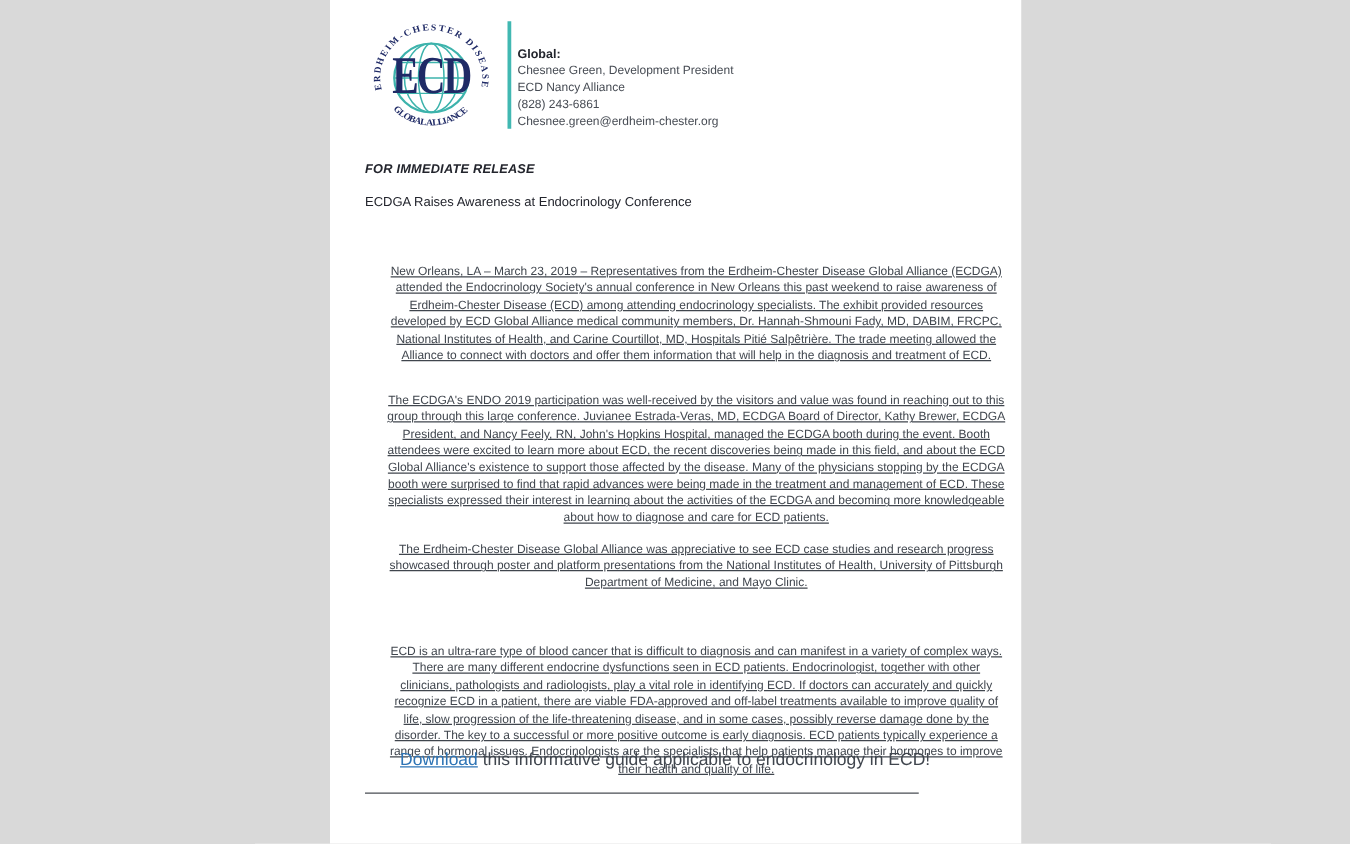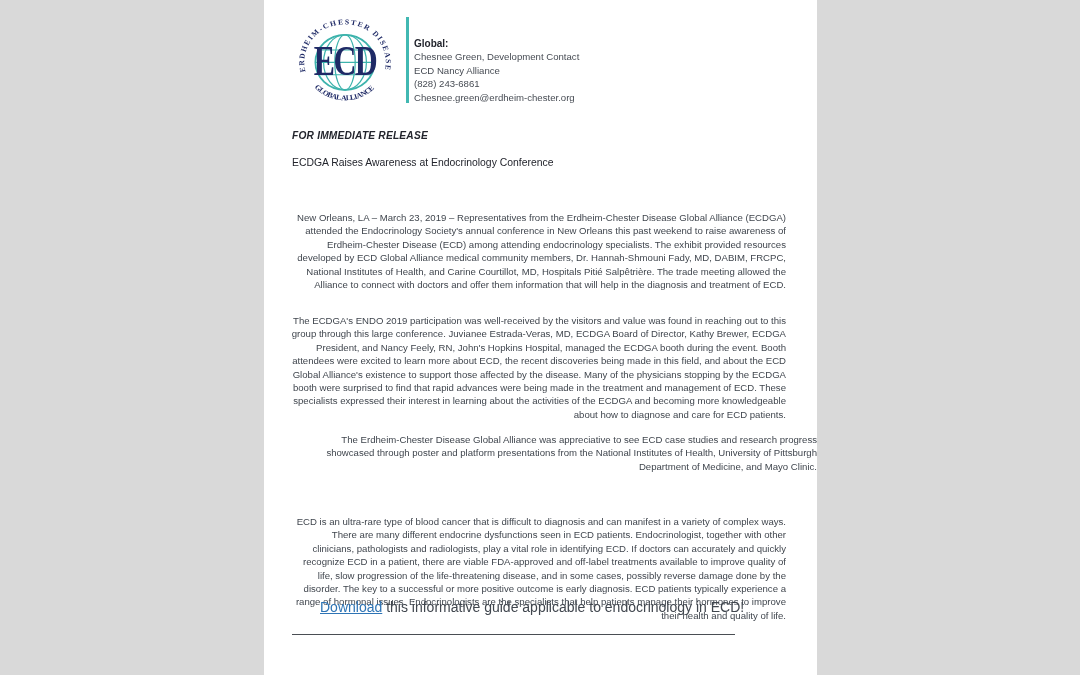--- a/index.html
+++ b/index.html
@@ -120,7 +120,7 @@
 
   <div class="contact-block">
     <div class="contact-label">Global:</div>
-    <div>Chesnee Green, Development Contact</div>
+    <div>Chesnee Green, Development President</div>
     <div>ECD Nancy Alliance</div>
     <div>(828) 243-6861</div>
     <div>Chesnee.green@erdheim-chester.org</div>

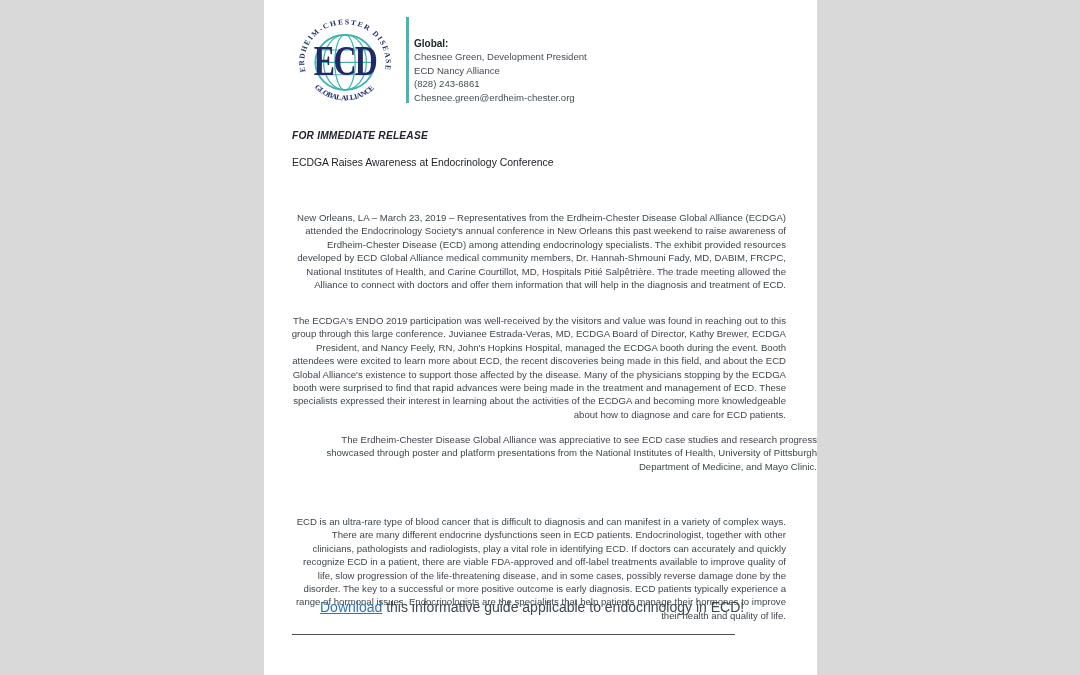--- a/index.html
+++ b/index.html
@@ -54,11 +54,12 @@
     color: #434a54;
   }
   .para {
-    position: absolute; left: 24px;
+    position: absolute; left: 44px;
     width: 498px;
     font-size: 9.6px; line-height: 13.4px;
     color: #40464e;
-    text-align: right;
+    text-align: center;
+    text-decoration: underline;
   }
   .p1 { top: 211px; }
   .p2 { top: 314px; }

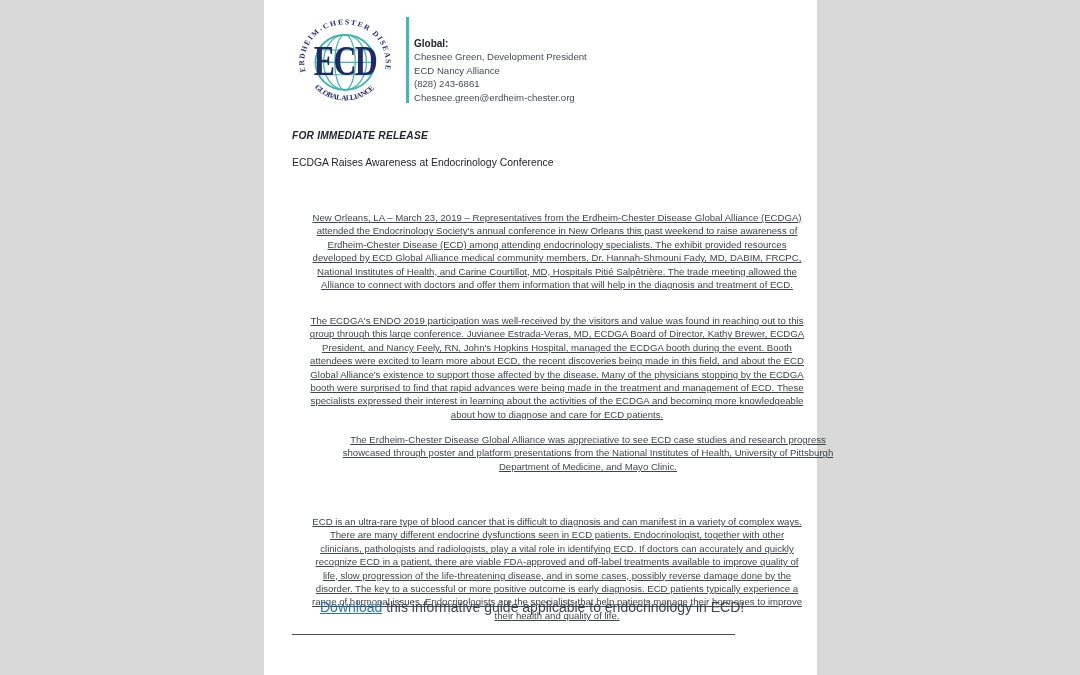--- a/index.html
+++ b/index.html
@@ -63,7 +63,7 @@
   }
   .p1 { top: 211px; }
   .p2 { top: 314px; }
-  .p3 { top: 433px; margin-left: 31px; }
+  .p3 { top: 433px; }
   .p4 { top: 487px; margin-top: 28px; }
 
   .cta-block {

